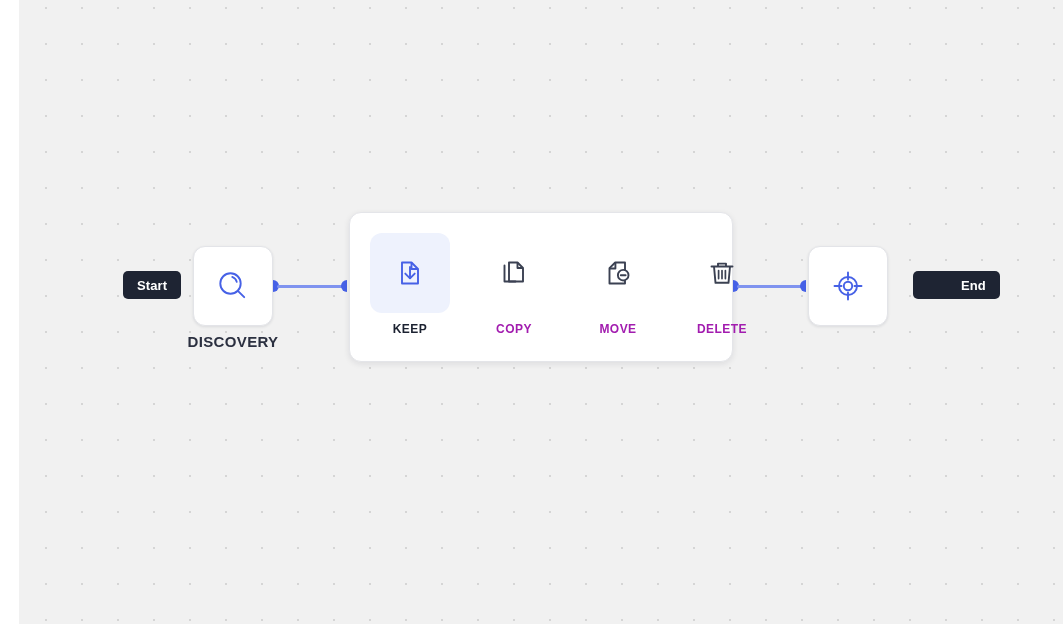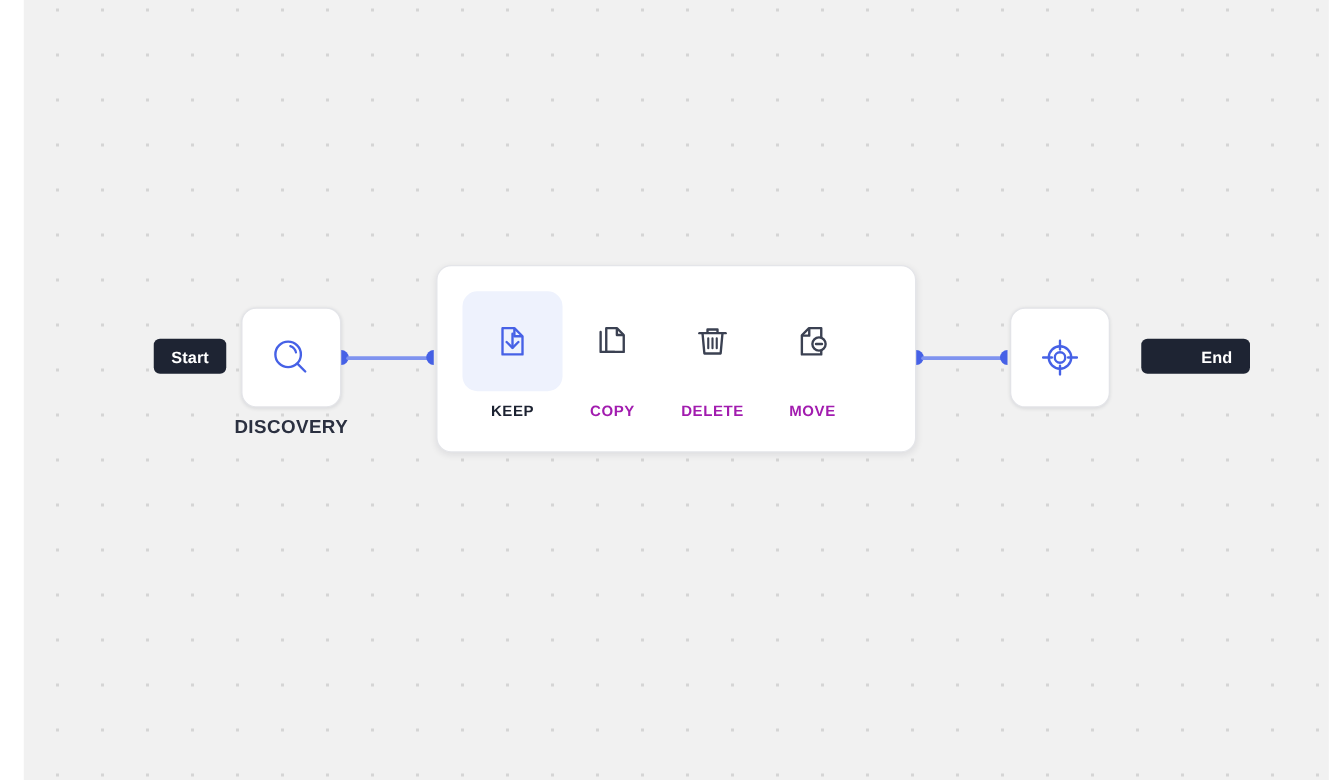--- a/index.html
+++ b/index.html
@@ -126,7 +126,7 @@
     padding: 20px 0 0 20px;
   }
 
-  .action-list { display: flex; gap: 0; }
+  .action-list { display: flex; gap: 24px; }
 
   .action-item {
     width: 80px;

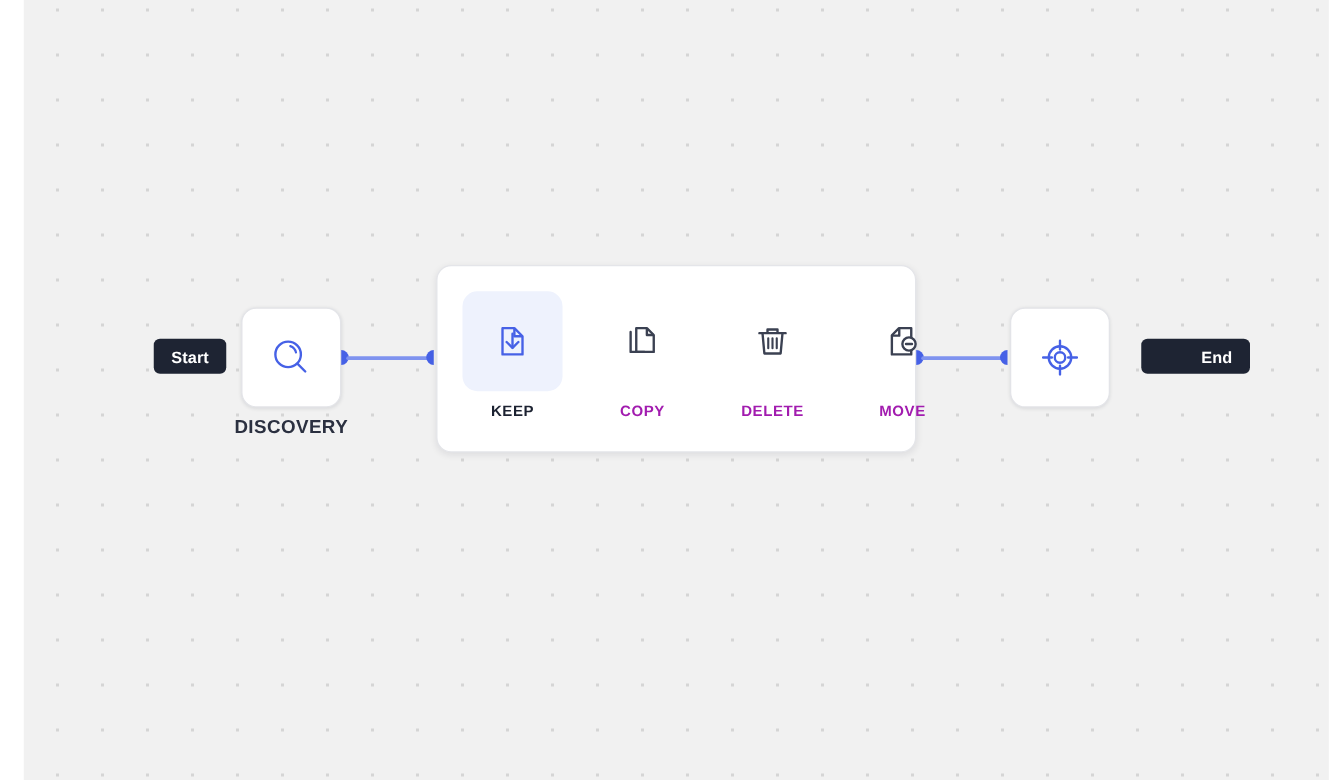--- a/index.html
+++ b/index.html
@@ -215,6 +215,20 @@
         <div class="action-tile">
           <span>
             <svg width="36" height="36" viewBox="0 0 36 36" fill="none">
+              <path d="M9.5 13.2L15.2 7.5H25v21H9.5V13.2z" stroke="#3b4152" stroke-width="1.9" stroke-linejoin="round"></path>
+              <path d="M15.4 7.5v6h-5.9" stroke="#3b4152" stroke-width="1.9" stroke-linejoin="round"></path>
+              <circle cx="23.2" cy="20.2" r="5.3" fill="#ffffff" stroke="#3b4152" stroke-width="1.9"></circle>
+              <path d="M20.8 20.2h4.8" stroke="#3b4152" stroke-width="1.9" stroke-linecap="round"></path>
+            </svg>
+          </span>
+        </div>
+        <div class="action-label">MOVE</div>
+      </div>
+
+      <div class="action-item">
+        <div class="action-tile">
+          <span>
+            <svg width="36" height="36" viewBox="0 0 36 36" fill="none">
               <path d="M7.5 11.5h21" stroke="#3b4152" stroke-width="1.9" stroke-linecap="round"></path>
               <path d="M14 11.5V8.6h8v2.9" stroke="#3b4152" stroke-width="1.9" stroke-linejoin="round"></path>
               <path d="M10 11.5l1.5 16.3h13L26 11.5" stroke="#3b4152" stroke-width="1.9" stroke-linejoin="round"></path>
@@ -223,20 +237,6 @@
           </span>
         </div>
         <div class="action-label">DELETE</div>
-      </div>
-
-      <div class="action-item">
-        <div class="action-tile">
-          <span>
-            <svg width="36" height="36" viewBox="0 0 36 36" fill="none">
-              <path d="M9.5 13.2L15.2 7.5H25v21H9.5V13.2z" stroke="#3b4152" stroke-width="1.9" stroke-linejoin="round"></path>
-              <path d="M15.4 7.5v6h-5.9" stroke="#3b4152" stroke-width="1.9" stroke-linejoin="round"></path>
-              <circle cx="23.2" cy="20.2" r="5.3" fill="#ffffff" stroke="#3b4152" stroke-width="1.9"></circle>
-              <path d="M20.8 20.2h4.8" stroke="#3b4152" stroke-width="1.9" stroke-linecap="round"></path>
-            </svg>
-          </span>
-        </div>
-        <div class="action-label">MOVE</div>
       </div>
 
     </div>

